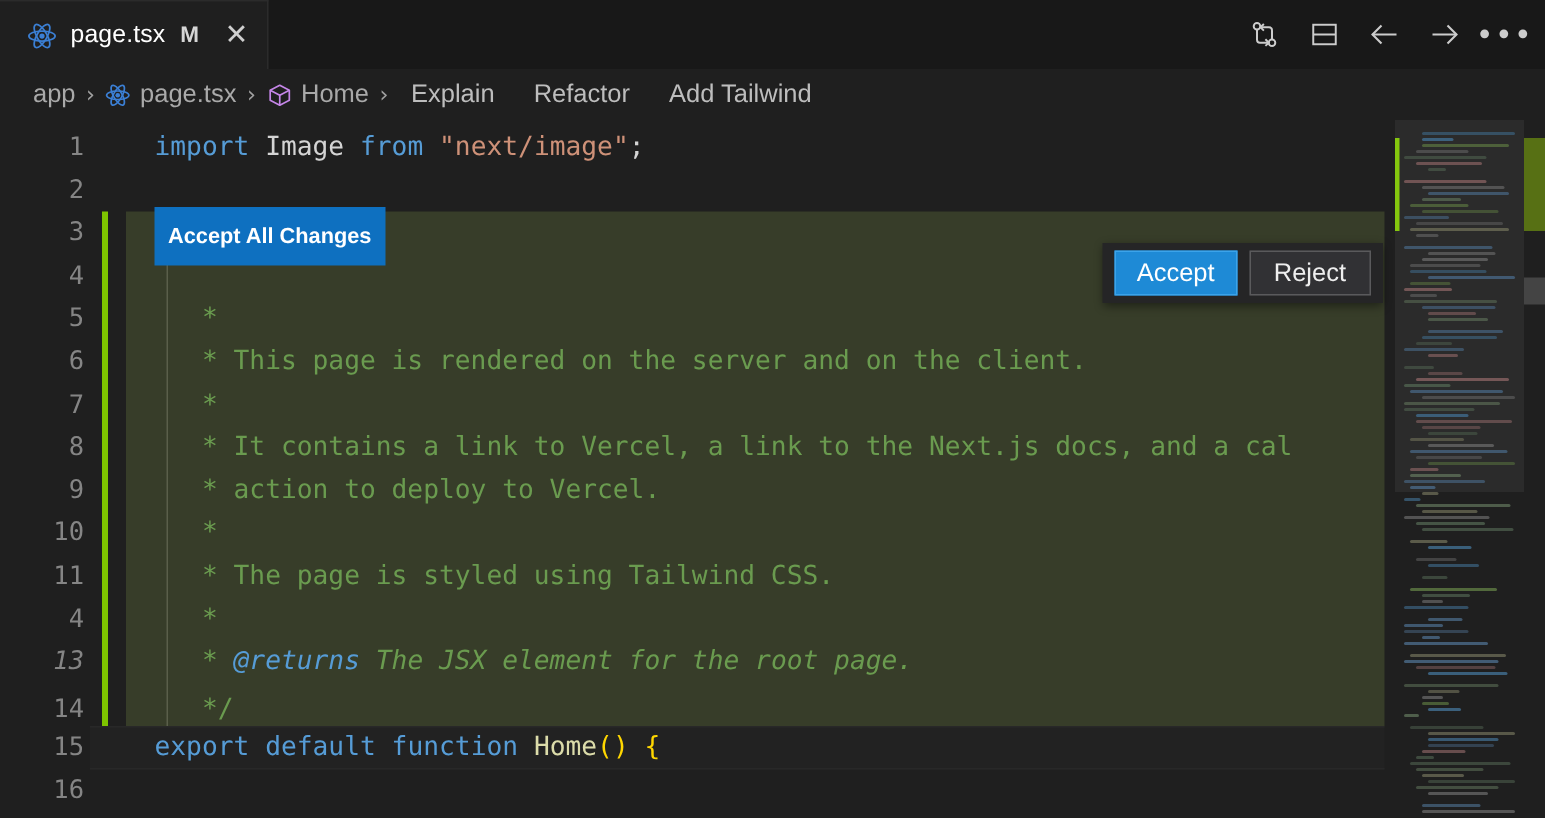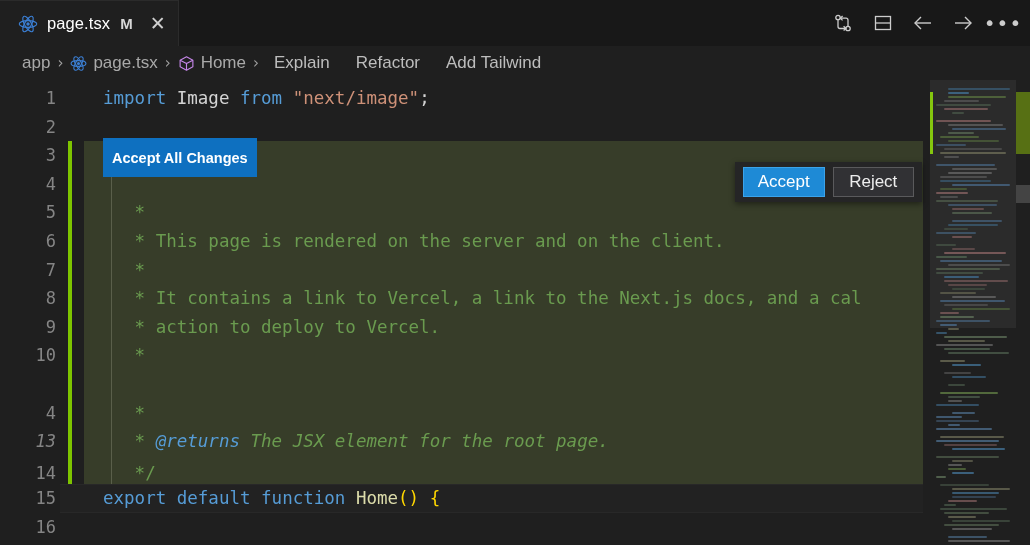--- a/index.html
+++ b/index.html
@@ -447,6 +447,7 @@
         <div class="line" style="top: 204.2px;"><div class="lineno">8</div><div class="ltext"><span class="t-comment">   * It contains a link to Vercel, a link to the Next.js docs, and a cal</span></div></div>
         <div class="line" style="top: 232.8px;"><div class="lineno">9</div><div class="ltext"><span class="t-comment">   * action to deploy to Vercel.</span></div></div>
         <div class="line" style="top: 261.4px;"><div class="lineno">10</div><div class="ltext"><span class="t-comment">   *</span></div></div>
+        <div class="line" style="top: 290px;"><div class="lineno">11</div><div class="ltext"><span class="t-comment">   * The page is styled using Tailwind CSS.</span></div></div>
         <div class="line" style="top: 318.6px;"><div class="lineno">4</div><div class="ltext"><span class="t-comment">   *</span></div></div>
         <div class="line" style="top: 347.2px; font-style: italic;"><div class="lineno">13</div><div class="ltext"><span class="t-comment">   * </span><span class="t-jsdoc">@returns</span><span class="t-comment"> The JSX element for the root page.</span></div></div>
         <div class="line" style="top: 379px;"><div class="lineno">14</div><div class="ltext"><span class="t-comment">   */</span></div></div>

